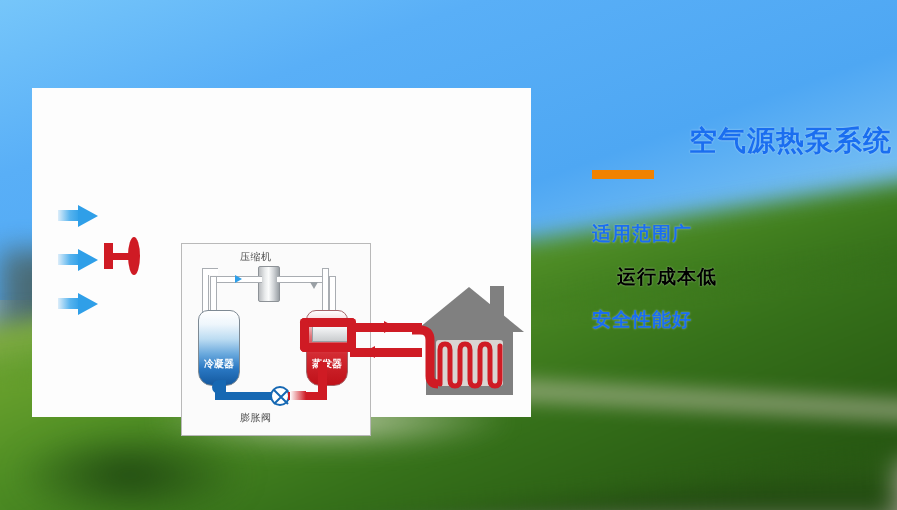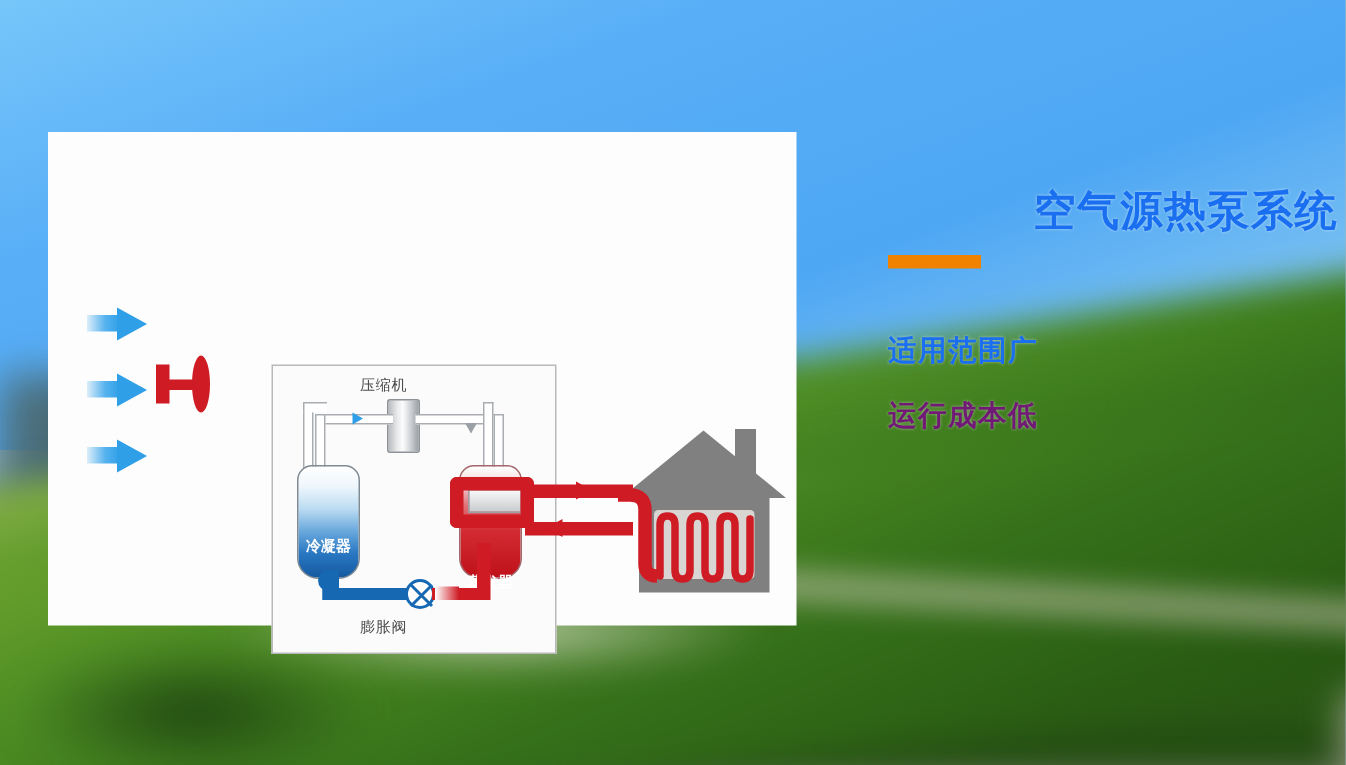--- a/index.html
+++ b/index.html
@@ -290,7 +290,7 @@
   <div class="headline" style="color: rgb(26, 110, 240);">空气源热泵系统</div>
   <div class="accent-bar" style="background: rgb(240, 130, 0);"></div>
   <div class="bullet b1" style="color: rgb(26, 110, 240);">适用范围广</div>
-  <div class="bullet b2" style="color: #701a75;">运行成本低</div>
+  <div class="bullet b2" style="color: #000000; margin-left: 25px;">运行成本低</div>
 </div>
 
 </body></html>

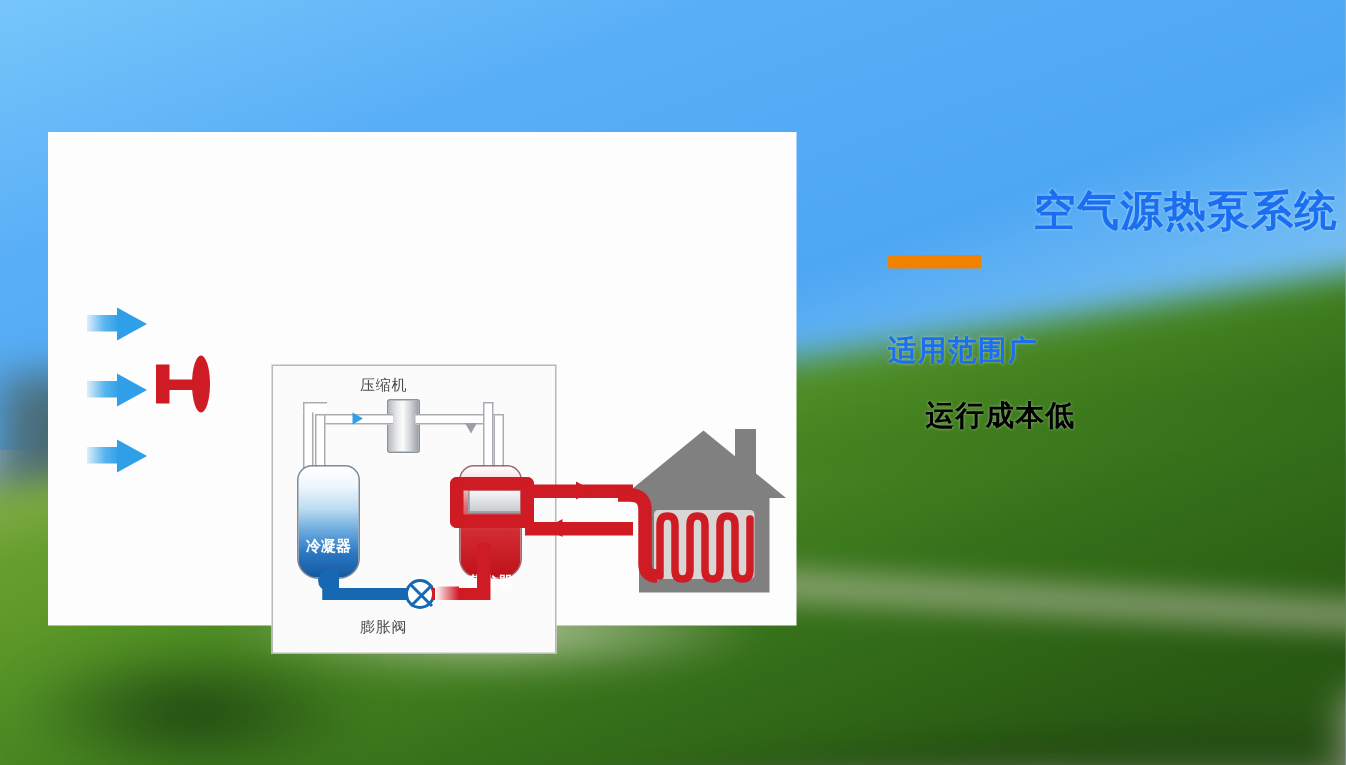--- a/index.html
+++ b/index.html
@@ -291,6 +291,7 @@
   <div class="accent-bar" style="background: rgb(240, 130, 0);"></div>
   <div class="bullet b1" style="color: rgb(26, 110, 240);">适用范围广</div>
   <div class="bullet b2" style="color: #000000; margin-left: 25px;">运行成本低</div>
+  <div class="bullet b3" style="color: rgb(26, 110, 240);">安全性能好</div>
 </div>
 
 </body></html>

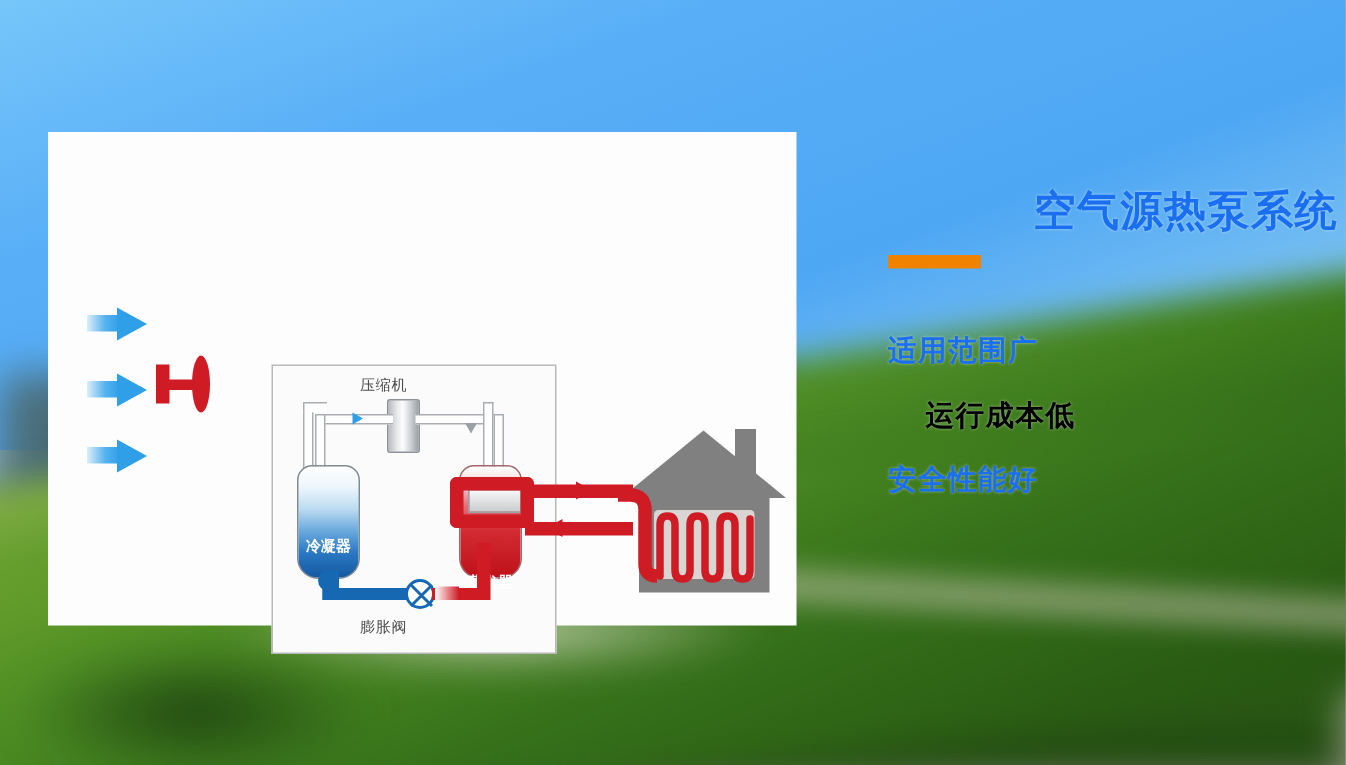--- a/index.html
+++ b/index.html
@@ -235,7 +235,7 @@
     </div>
 
     <div class="evaporator" style="left:124px; top:66px; width:42px; height:76px;">
-      <div class="cyl-label" style="top:46px;margin-top:24px;">蒸发器</div>
+      <div class="cyl-label" style="top:46px;">蒸发器</div>
     </div>
 
     <div style="position:absolute;left:130px;top:82px;width:36px;height:16px;background:linear-gradient(180deg,#f6f7f8,#c9ccce);border:1px solid #9aa0a5;"></div>

